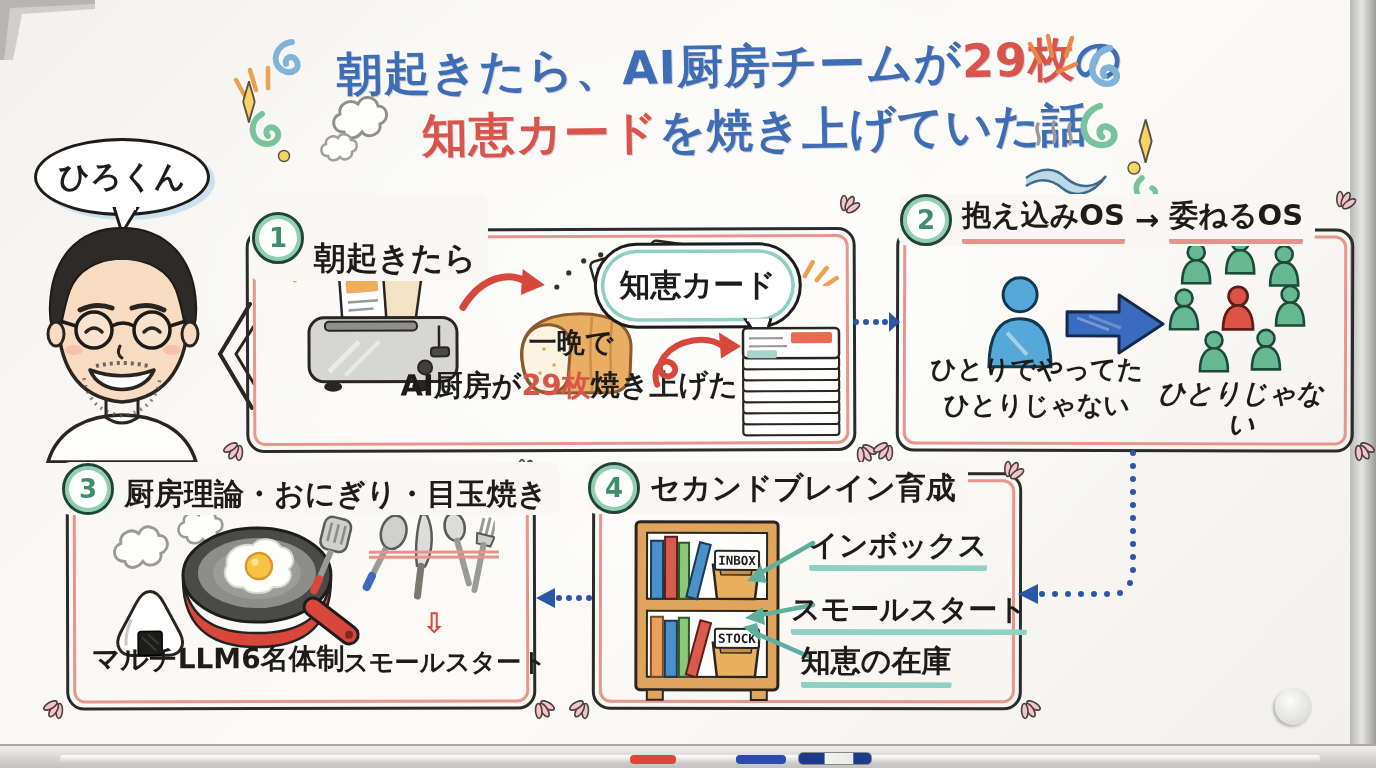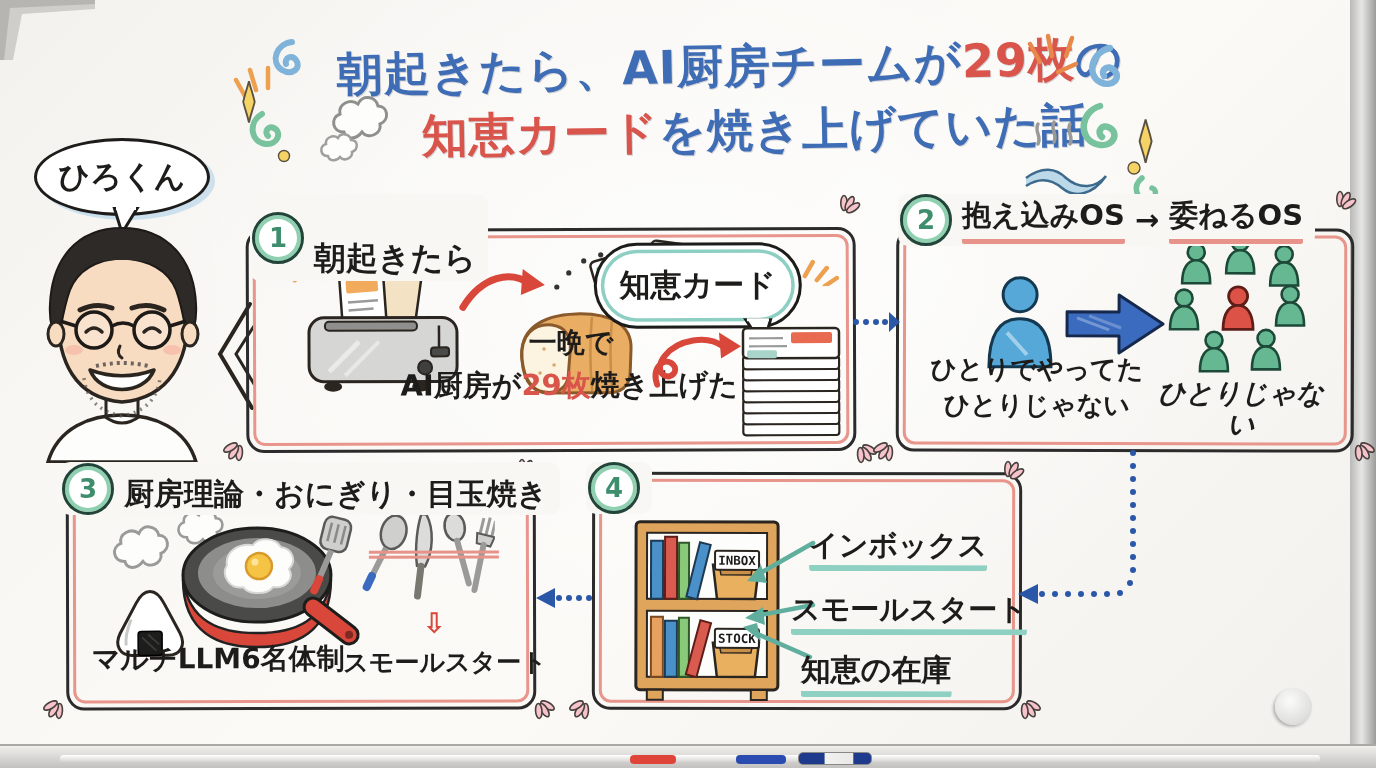--- a/index.html
+++ b/index.html
@@ -467,6 +467,7 @@
     <div class="num">
         <span>4</span>
       </div>
+    <span class="sec-title" style="font-size:30px;">セカンドブレイン育成</span>
   </div>
 
   <svg class="abs" style="left:851px;top:304px" width="50" height="36">

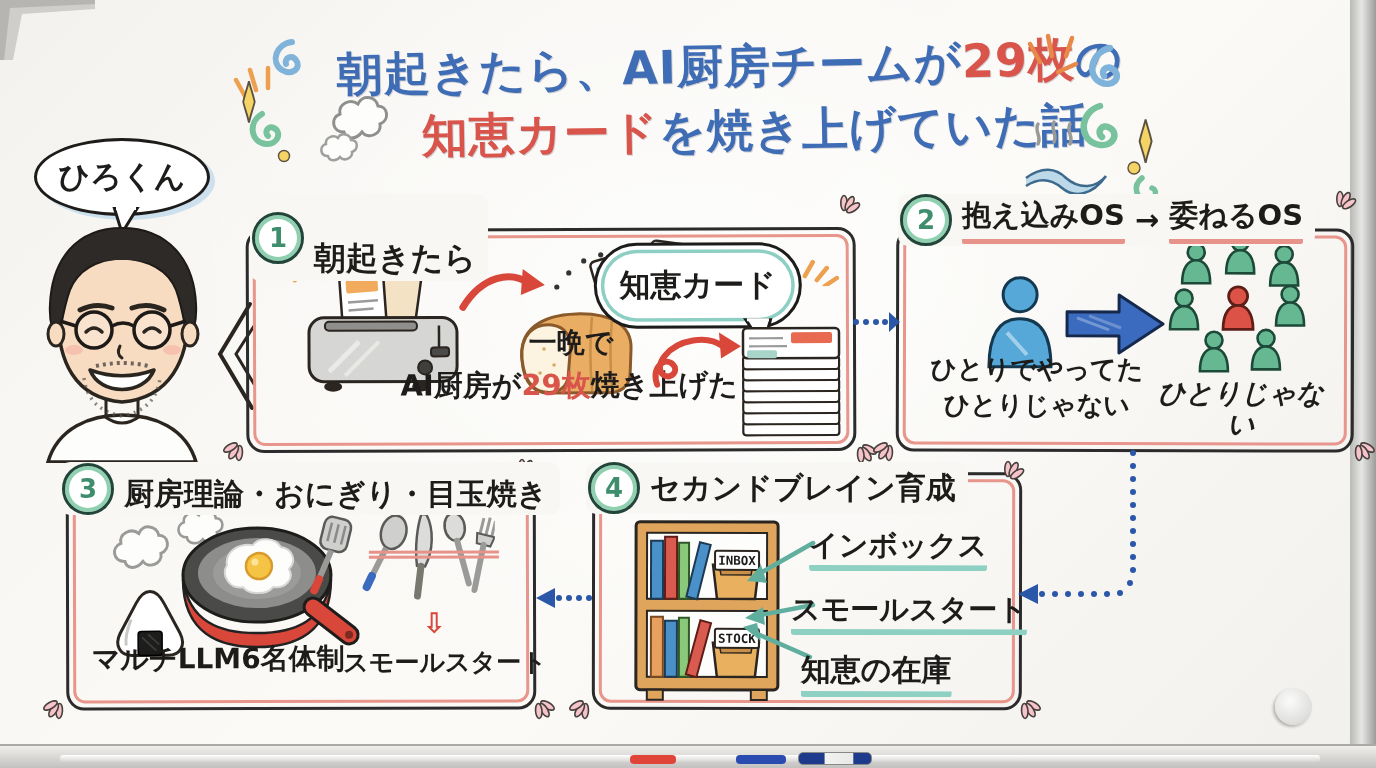--- a/index.html
+++ b/index.html
@@ -461,7 +461,7 @@
     </svg>
     <div class="abs txt ul-teal" style="left:214px;top:54px;font-size:29px;white-space:nowrap;">インボックス</div>
     <div class="abs txt ul-teal" style="left:196px;top:118px;font-size:29px;white-space:nowrap;">スモールスタート</div>
-    <div class="abs txt ul-teal" style="left:206px;top:178px;font-size:30px;white-space:nowrap;">知恵の在庫</div>
+    <div class="abs txt ul-teal" style="left:206px;top:169px;font-size:30px;white-space:nowrap;">知恵の在庫</div>
   </div>
   <div class="sec-head" style="left:586px;top:462px;">
     <div class="num">

